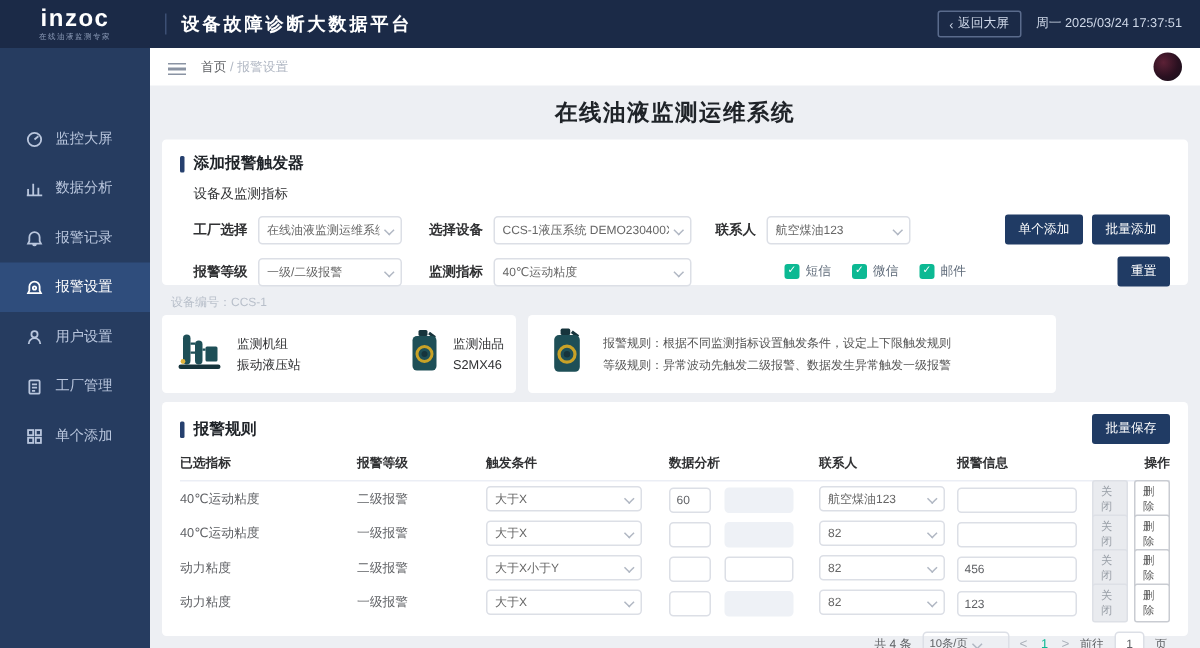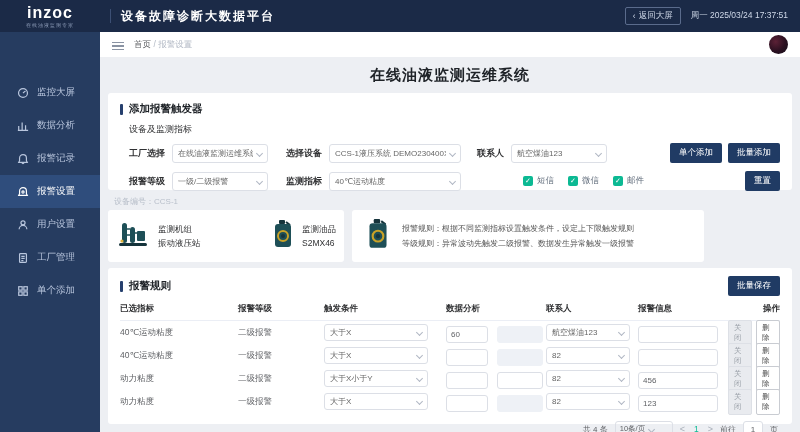--- a/index.html
+++ b/index.html
@@ -80,7 +80,7 @@
   .c1{width:118px;} .c2{width:86px;} .c3{width:122px;} .c4{width:100px;} .c5{width:92px;} .c6{width:90px;} .c7{flex:1; display:flex; justify-content:flex-end; gap:4px;}
   .trow .cell { font-size:8.5px; color:#606266; }
   .sel-mini { width:104px; height:17px; }
-  .inp { height:17px; border:1px solid #dcdfe6; border-radius:3px; font-size:8px; color:#606266; padding:0 4px; width:42px; font-family:inherit; }
+  .inp { height:17px; border:1px solid #dcdfe6; border-radius:3px; font-size:8px; color:#606266; padding:0 4px; width:28px; font-family:inherit; }
   .inp.v2 { width:46px; margin-left:5px; }
   .inp.disabled { background:#eef1f6; border-color:#eef1f6; }
   .inp.msg { width:80px; }

